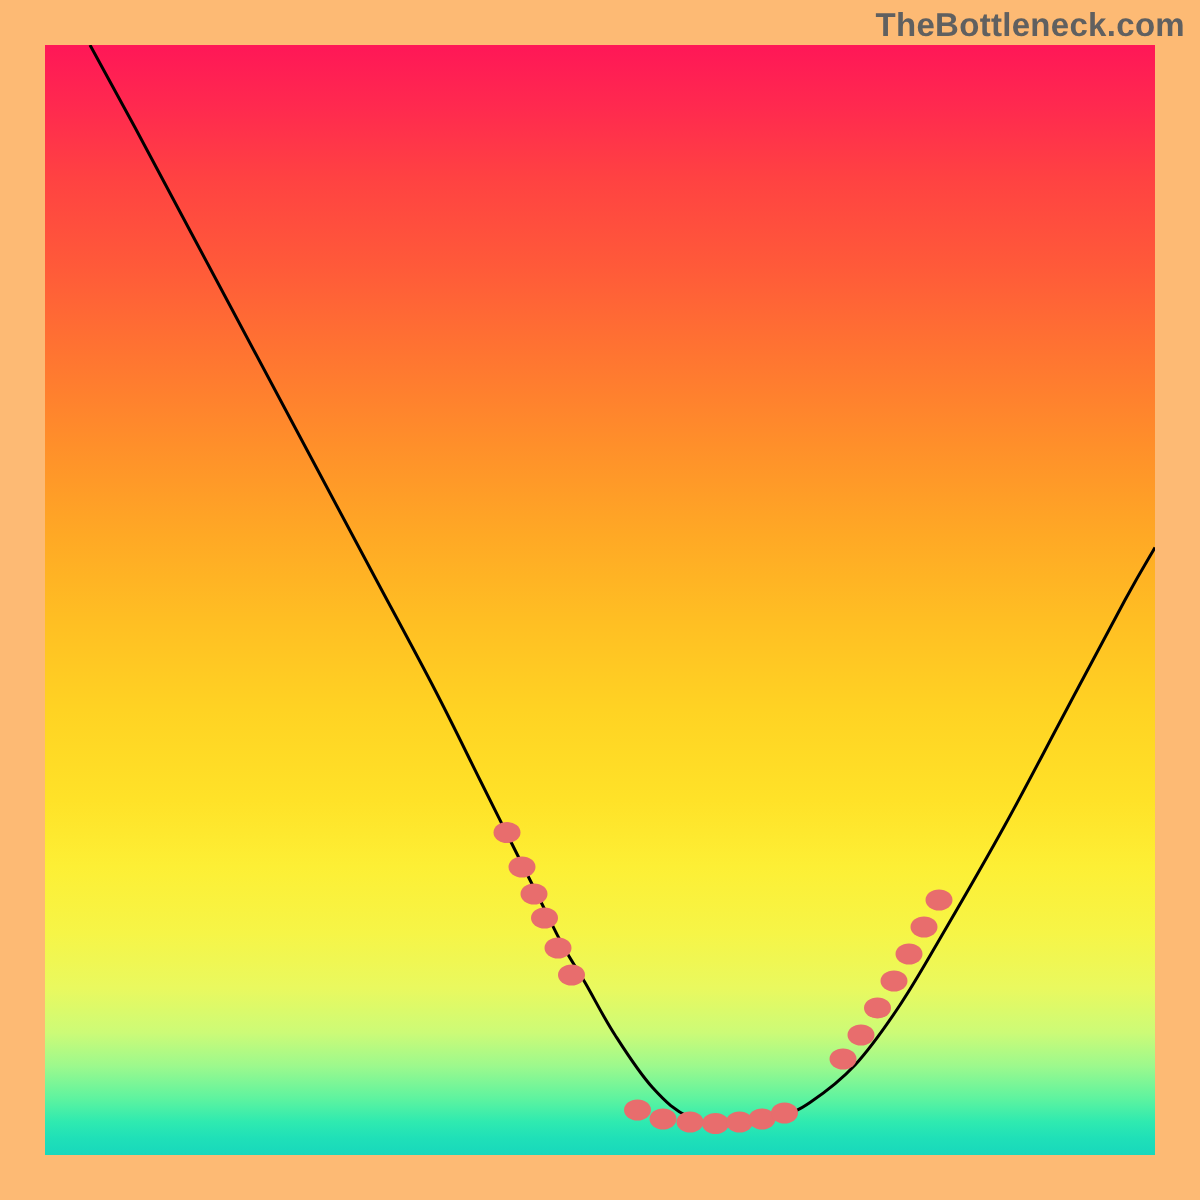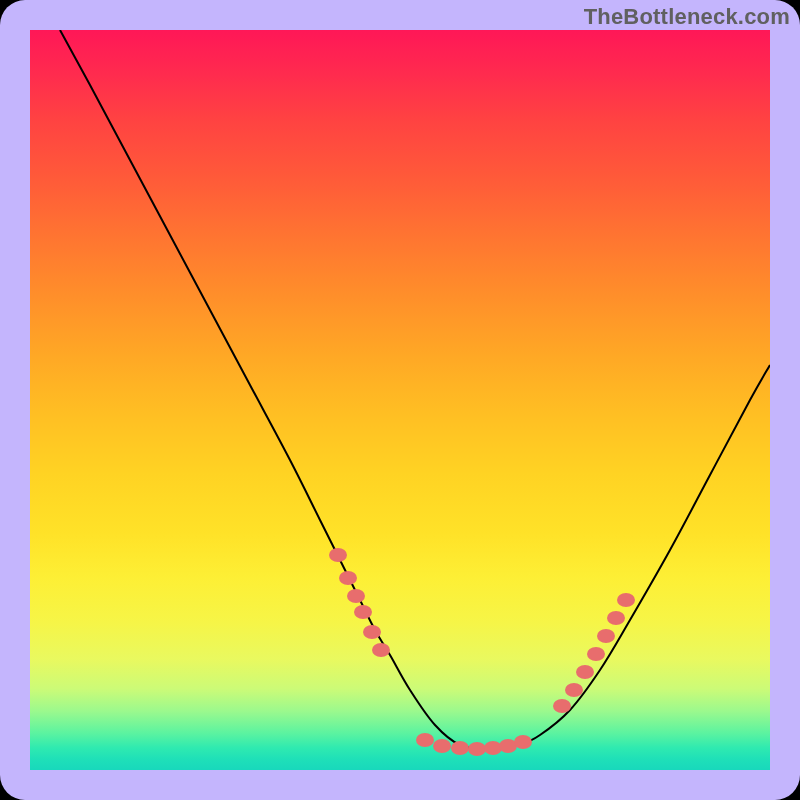--- a/index.html
+++ b/index.html
@@ -8,8 +8,7 @@
     position: relative;
     width: 800px;
     height: 800px;
-    background: #c4b5fd;
-    border-radius: 25px;
+    background: #fdba74;
   }
   .watermark {
     position: absolute;

